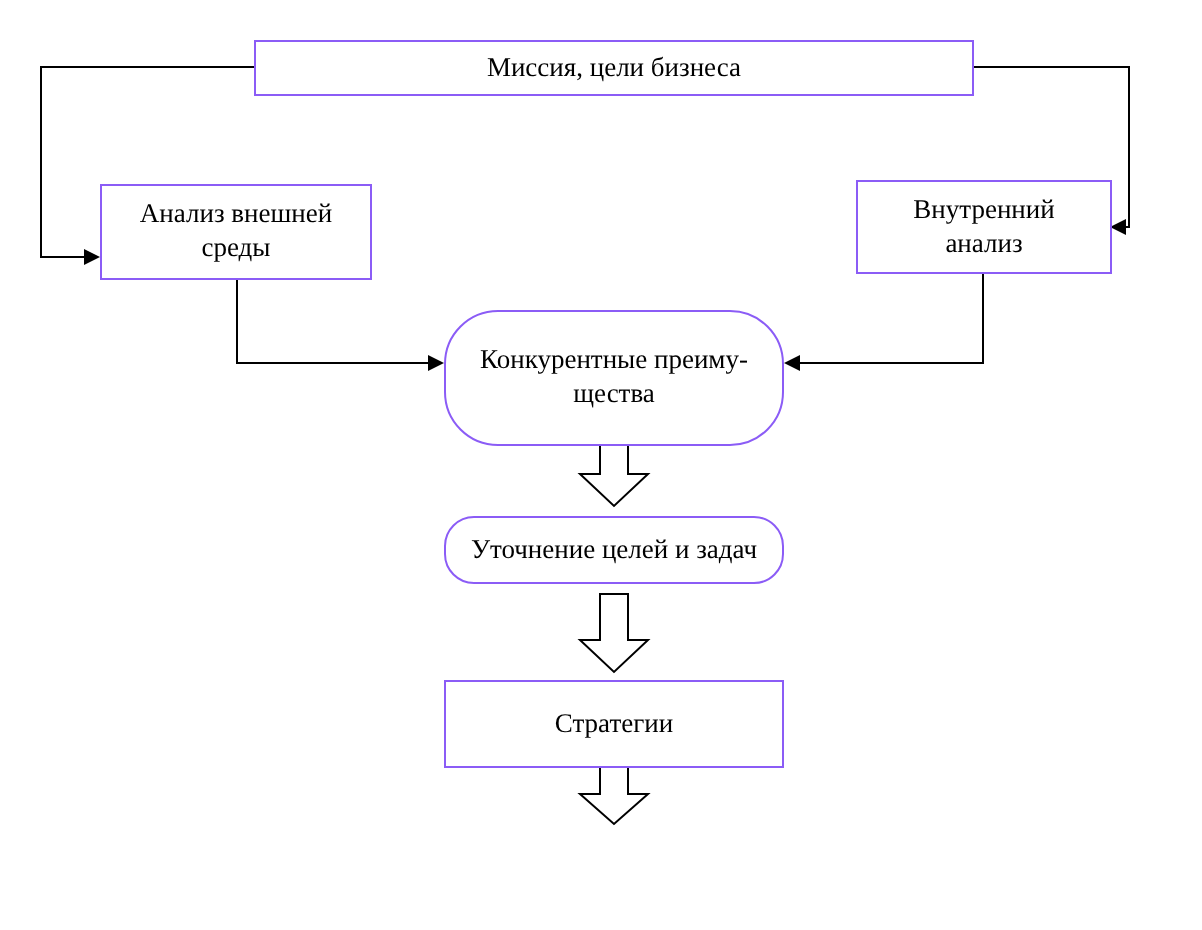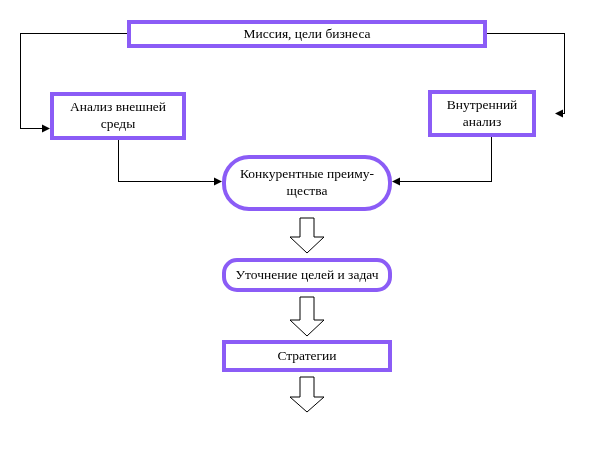--- a/index.html
+++ b/index.html
@@ -27,7 +27,7 @@
   .node {
     position: absolute;
     box-sizing: border-box;
-    border: 4px solid #8b5cf6;
+    border: 1px solid #8b5cf6;
     background: #ffffff;
     display: flex;
     align-items: center;

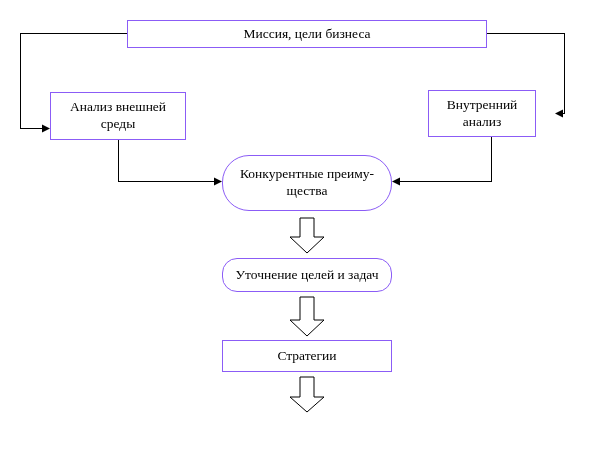--- a/index.html
+++ b/index.html
@@ -38,7 +38,7 @@
   .node span { display: block; }
   .n-mission   { left: 127px; top: 20px;  width: 360px; height: 28px; }
   .n-external  { left: 50px;  top: 92px;  width: 136px; height: 48px; padding: 0 12px; justify-content: center; }
-  .n-internal  { left: 428px; top: 90px;  width: 108px; height: 47px; padding: 0 8px; }
+  .n-internal  { left: 428px; top: 90px;  width: 128px; height: 47px; padding: 0 8px; }
   .n-compet    { left: 222px; top: 155px; width: 170px; height: 56px; padding: 0 14px; border-radius: 27px; }
   .n-goals     { left: 222px; top: 258px; width: 170px; height: 34px; padding: 0 2px; border-radius: 15px; }
   .n-strat     { left: 222px; top: 340px; width: 170px; height: 32px; }

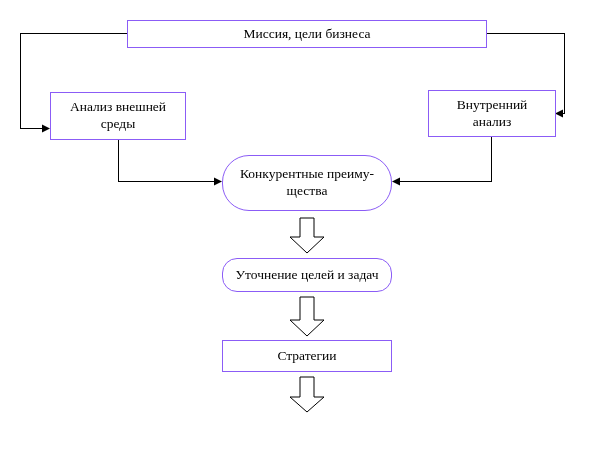--- a/index.html
+++ b/index.html
@@ -39,7 +39,7 @@
   .n-mission   { left: 127px; top: 20px;  width: 360px; height: 28px; }
   .n-external  { left: 50px;  top: 92px;  width: 136px; height: 48px; padding: 0 12px; justify-content: center; }
   .n-internal  { left: 428px; top: 90px;  width: 128px; height: 47px; padding: 0 8px; }
-  .n-compet    { left: 222px; top: 155px; width: 170px; height: 56px; padding: 0 14px; border-radius: 27px; }
+  .n-compet    { left: 222px; top: 155px; width: 170px; height: 68px; padding: 0 14px; border-radius: 27px; }
   .n-goals     { left: 222px; top: 258px; width: 170px; height: 34px; padding: 0 2px; border-radius: 15px; }
   .n-strat     { left: 222px; top: 340px; width: 170px; height: 32px; }
   .n-plan      { left: 222px; top: 414px; width: 170px; height: 33px; }

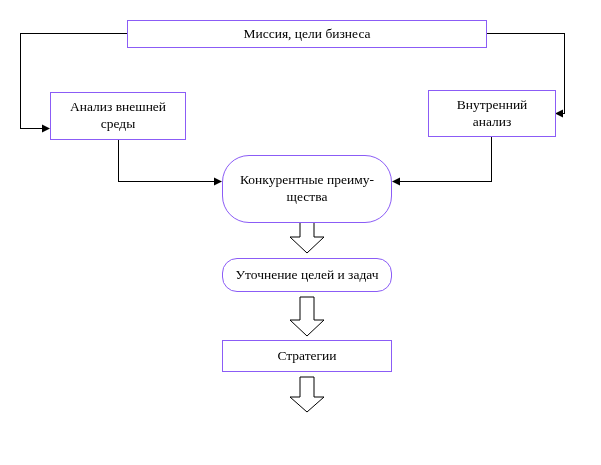--- a/index.html
+++ b/index.html
@@ -41,7 +41,7 @@
   .n-internal  { left: 428px; top: 90px;  width: 128px; height: 47px; padding: 0 8px; }
   .n-compet    { left: 222px; top: 155px; width: 170px; height: 68px; padding: 0 14px; border-radius: 27px; }
   .n-goals     { left: 222px; top: 258px; width: 170px; height: 34px; padding: 0 2px; border-radius: 15px; }
-  .n-strat     { left: 222px; top: 340px; width: 170px; height: 32px; }
+  .n-strat     { left: 222px; top: 340px; width: 170px; height: 44px; }
   .n-plan      { left: 222px; top: 414px; width: 170px; height: 33px; }
 </style>
 </head>

